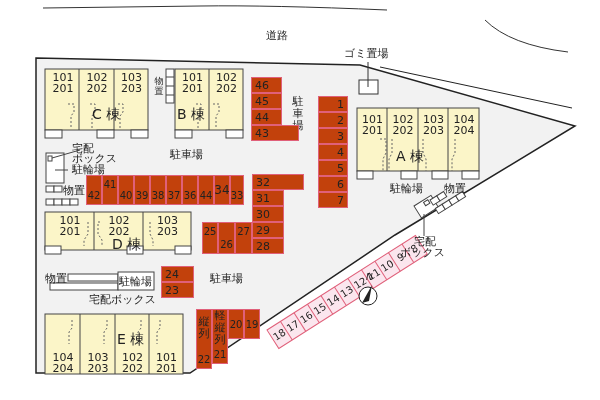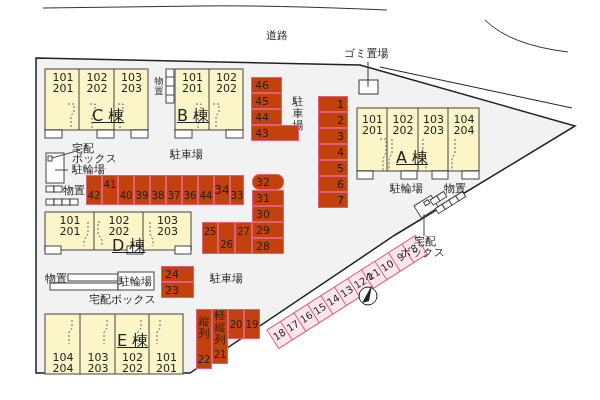--- a/index.html
+++ b/index.html
@@ -8,7 +8,7 @@
   .lbl{position:absolute;font-size:11px;line-height:12px;color:#222;white-space:nowrap;}
   .vlbl{position:absolute;font-size:11px;line-height:12px;width:12px;text-align:center;white-space:normal;word-break:break-all;}
   .unit{position:absolute;font-size:11px;line-height:11px;text-align:center;color:#222;}
-  .bname{position:absolute;font-size:16px;text-decoration:underline;}
+  .bname{position:absolute;font-size:14px;}
   .pk{position:absolute;background:#c2410c;border:1px solid #e0607a;box-sizing:border-box;font-size:11px;color:#222;display:flex;align-items:center;}
   .pk.r{justify-content:flex-end;padding-right:3px;}
   .pk.l{justify-content:flex-start;padding-left:3px;}

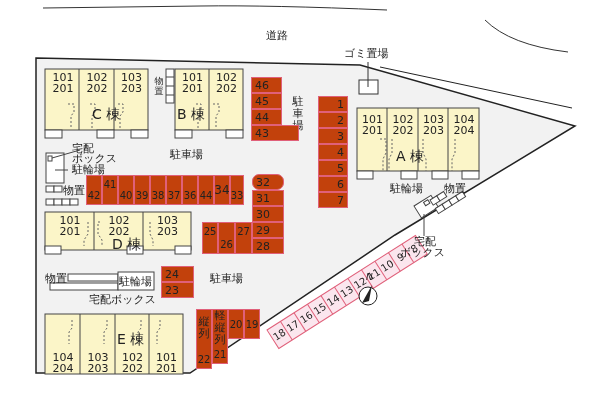--- a/index.html
+++ b/index.html
@@ -261,7 +261,7 @@
 <div class="pk c" style="left:214px;top:175px;width:16px;height:30px;font-size:12px;align-items:flex-end;padding-bottom:7px;">34</div>
 <div class="pk c" style="left:230px;top:175px;width:14px;height:30px;font-size:10px;align-items:flex-end;padding-bottom:3px;">33</div>
 
-<div class="pk l" style="left:252px;top:174px;width:32px;height:16px;border-radius:7px;">32</div>
+<div class="pk l" style="left:252px;top:174px;width:52px;height:16px;">32</div>
 <div class="pk l" style="left:252px;top:190px;width:32px;height:16px;">31</div>
 <div class="pk l" style="left:252px;top:206px;width:32px;height:16px;">30</div>
 <div class="pk l" style="left:252px;top:222px;width:32px;height:16px;">29</div>

